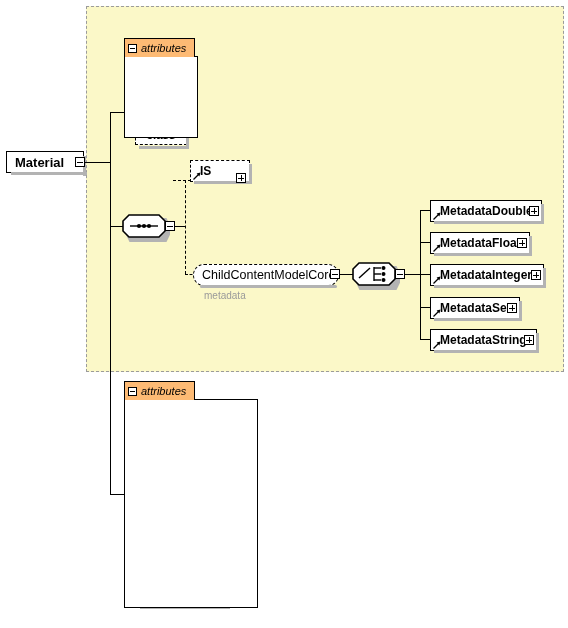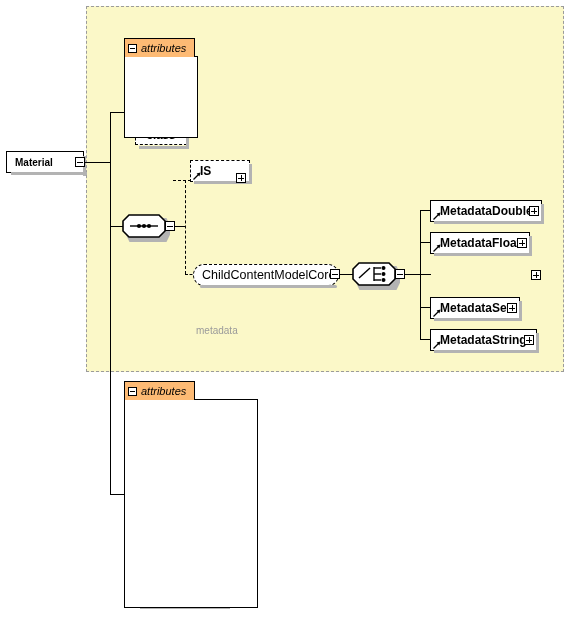--- a/index.html
+++ b/index.html
@@ -130,7 +130,7 @@
   .rootbox{
     position:absolute;box-sizing:border-box;border:1.5px solid #000;background:#fff;
     height:22px;display:flex;align-items:center;padding-left:8px;
-    font-size:10px;font-weight:bold;color:#000;white-space:nowrap;
+    font-size:13px;font-weight:bold;color:#000;white-space:nowrap;
   }
   .rootbox .shadow-b{position:absolute;left:4px;top:100%;width:100%;height:3px;background:#b3b3b3;}
   .rootbox .shadow-r{position:absolute;left:100%;top:4px;width:3px;height:100%;background:#b3b3b3;}

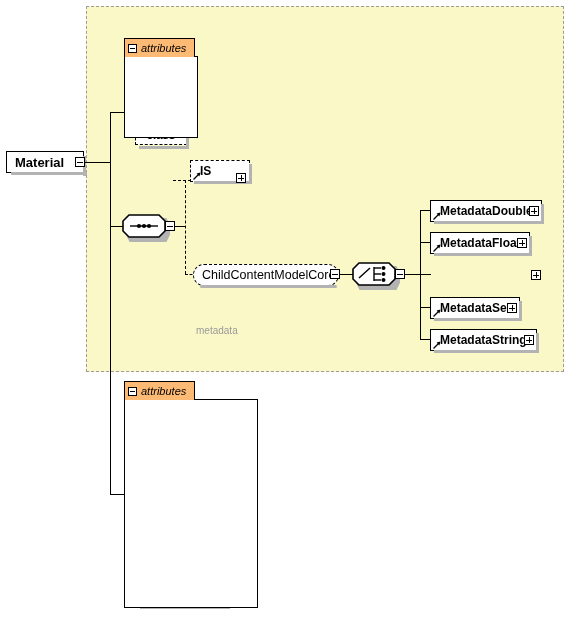--- a/index.html
+++ b/index.html
@@ -260,6 +260,15 @@
   </div>
   <div class="sqbox plus" style="left:517px;top:238px;"></div>
 
+  <div class="node" style="left:430px;top:264px;width:114px;">
+    <svg class="refarrow" viewBox="0 0 8 8">
+      <line x1="0.5" y1="7.5" x2="6" y2="2" stroke="#000" stroke-width="1.3"></line>
+      <polygon points="7.5,0.5 3.6,1.6 6.4,4.4" fill="#000"></polygon>
+    </svg>
+    <span class="ttl">MetadataInteger</span>
+    <span class="shadow-b"></span>
+    <span class="shadow-r"></span>
+  </div>
   <div class="sqbox plus" style="left:531px;top:270px;"></div>
 
   <div class="node" style="left:430px;top:297px;width:90px;">

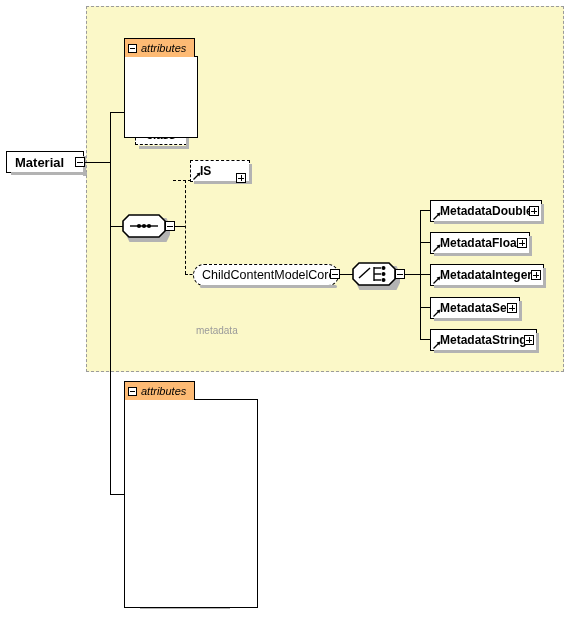--- a/index.html
+++ b/index.html
@@ -210,7 +210,7 @@
     <span class="shadow-b"></span>
   </div>
   <div class="sqbox" style="left:330px;top:269px;"></div>
-  <div class="caption" style="left:196px;top:290px;margin-top:35px;">metadata</div>
+  <div class="caption" style="left:204px;top:290px;">metadata</div>
 
   <div class="ln h" style="left:340px;top:274px;width:13px;"></div>
 

